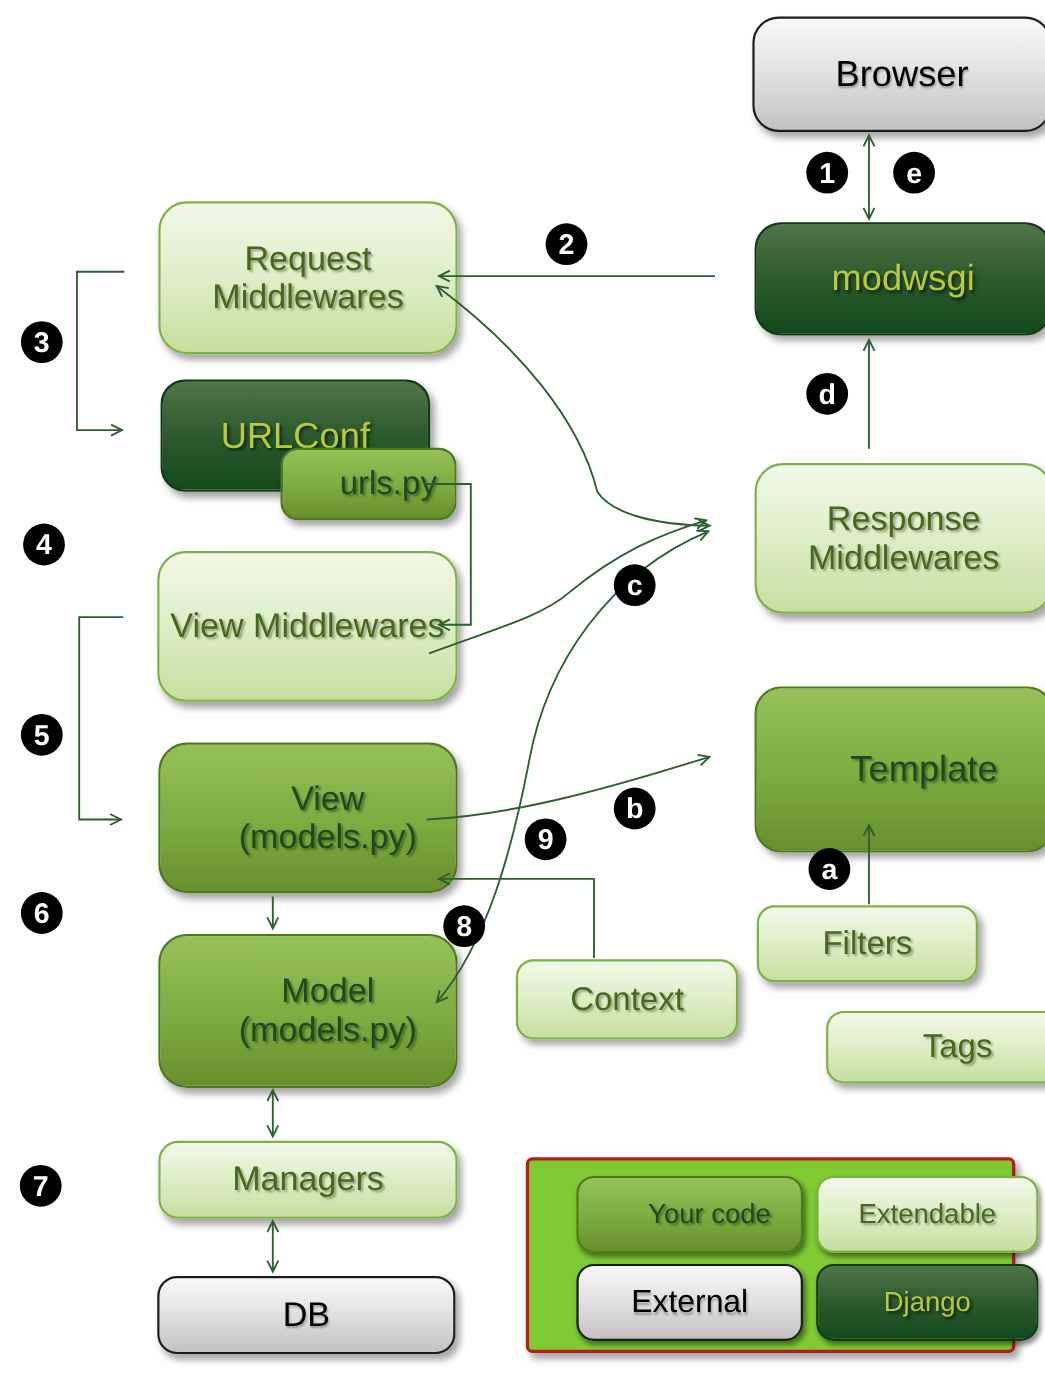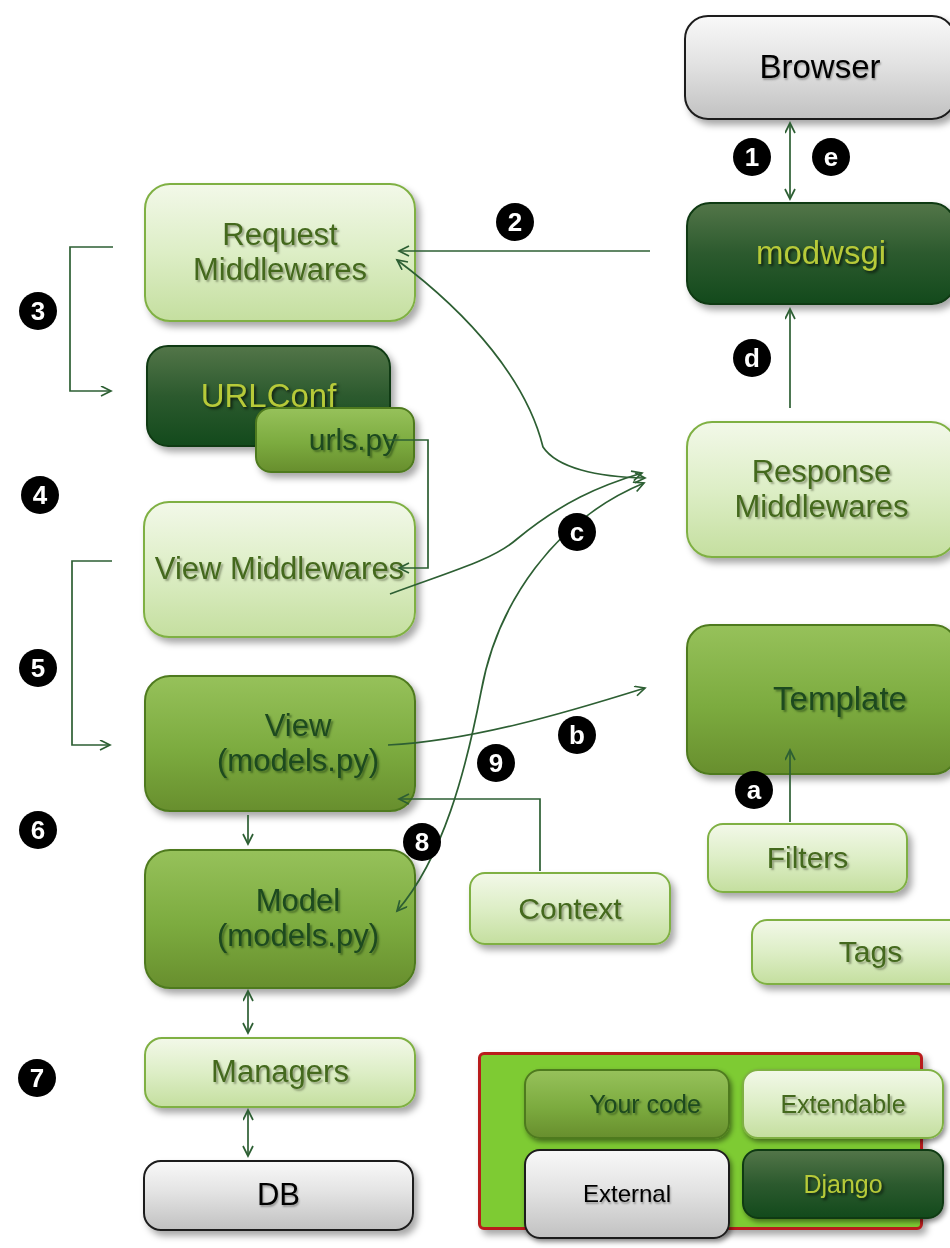--- a/index.html
+++ b/index.html
@@ -83,7 +83,7 @@
     <span>Tags</span>
   </div>
 
-  <div class="node light" style="left:676px;top:823px;width:201px;height:70px;border-radius:16px;font-size:30px;z-index:4;">
+  <div class="node light" style="left:657px;top:823px;width:201px;height:70px;border-radius:16px;font-size:30px;z-index:4;">
     <span>Filters</span>
   </div>
 

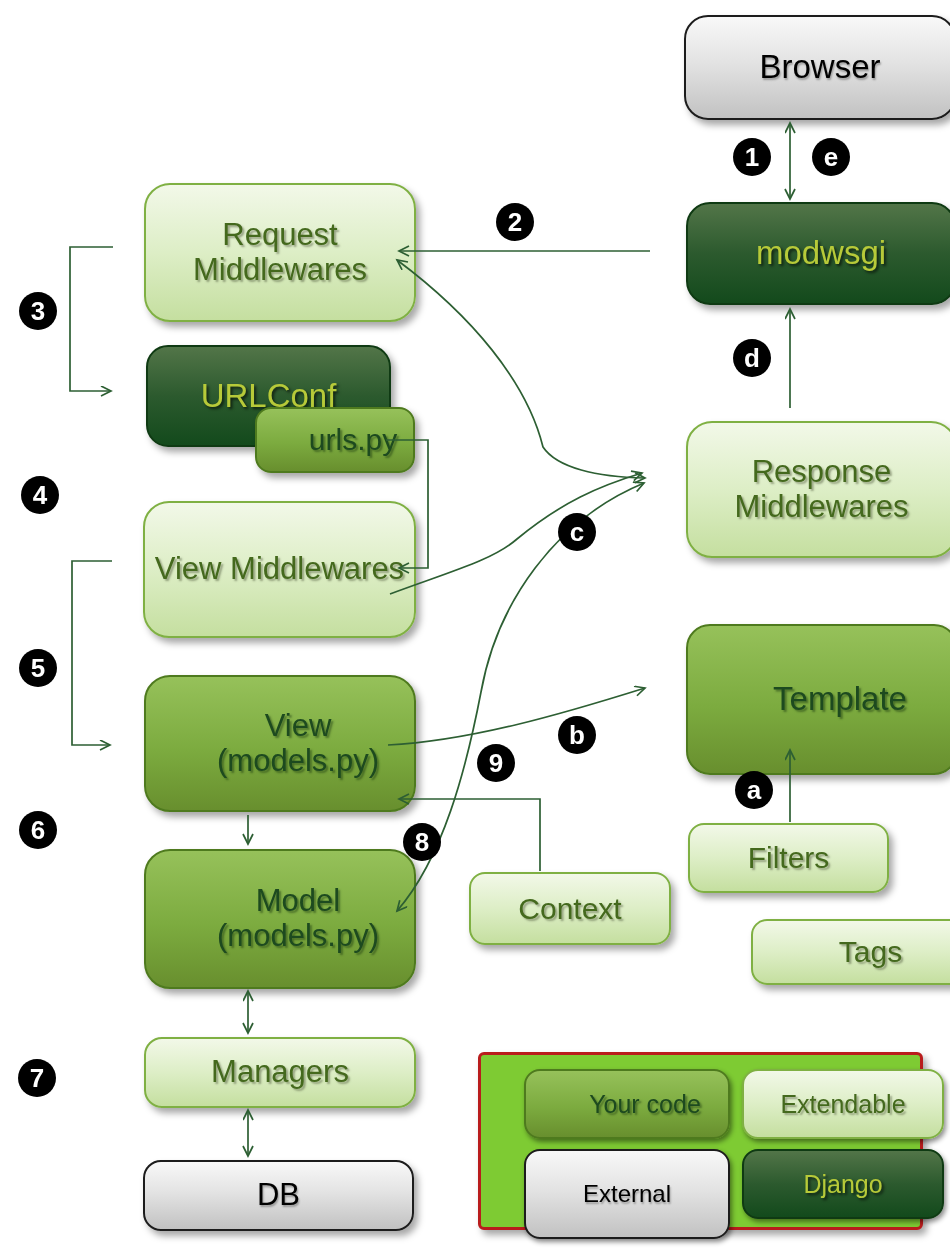--- a/index.html
+++ b/index.html
@@ -98,7 +98,7 @@
     <div class="node light legend-item" style="left:230px;top:14px;width:202px;height:70px;border-radius:16px;font-size:25px;">
       <span>Extendable</span>
     </div>
-    <div class="node gray legend-item" style="left:12px;top:94px;width:206px;height:90px;border-radius:16px;font-size:24px;">
+    <div class="node gray legend-item" style="left:12px;top:94px;width:206px;height:70px;border-radius:16px;font-size:29px;">
       <span>External</span>
     </div>
     <div class="node dark legend-item" style="left:230px;top:94px;width:202px;height:70px;border-radius:16px;font-size:25px;">

